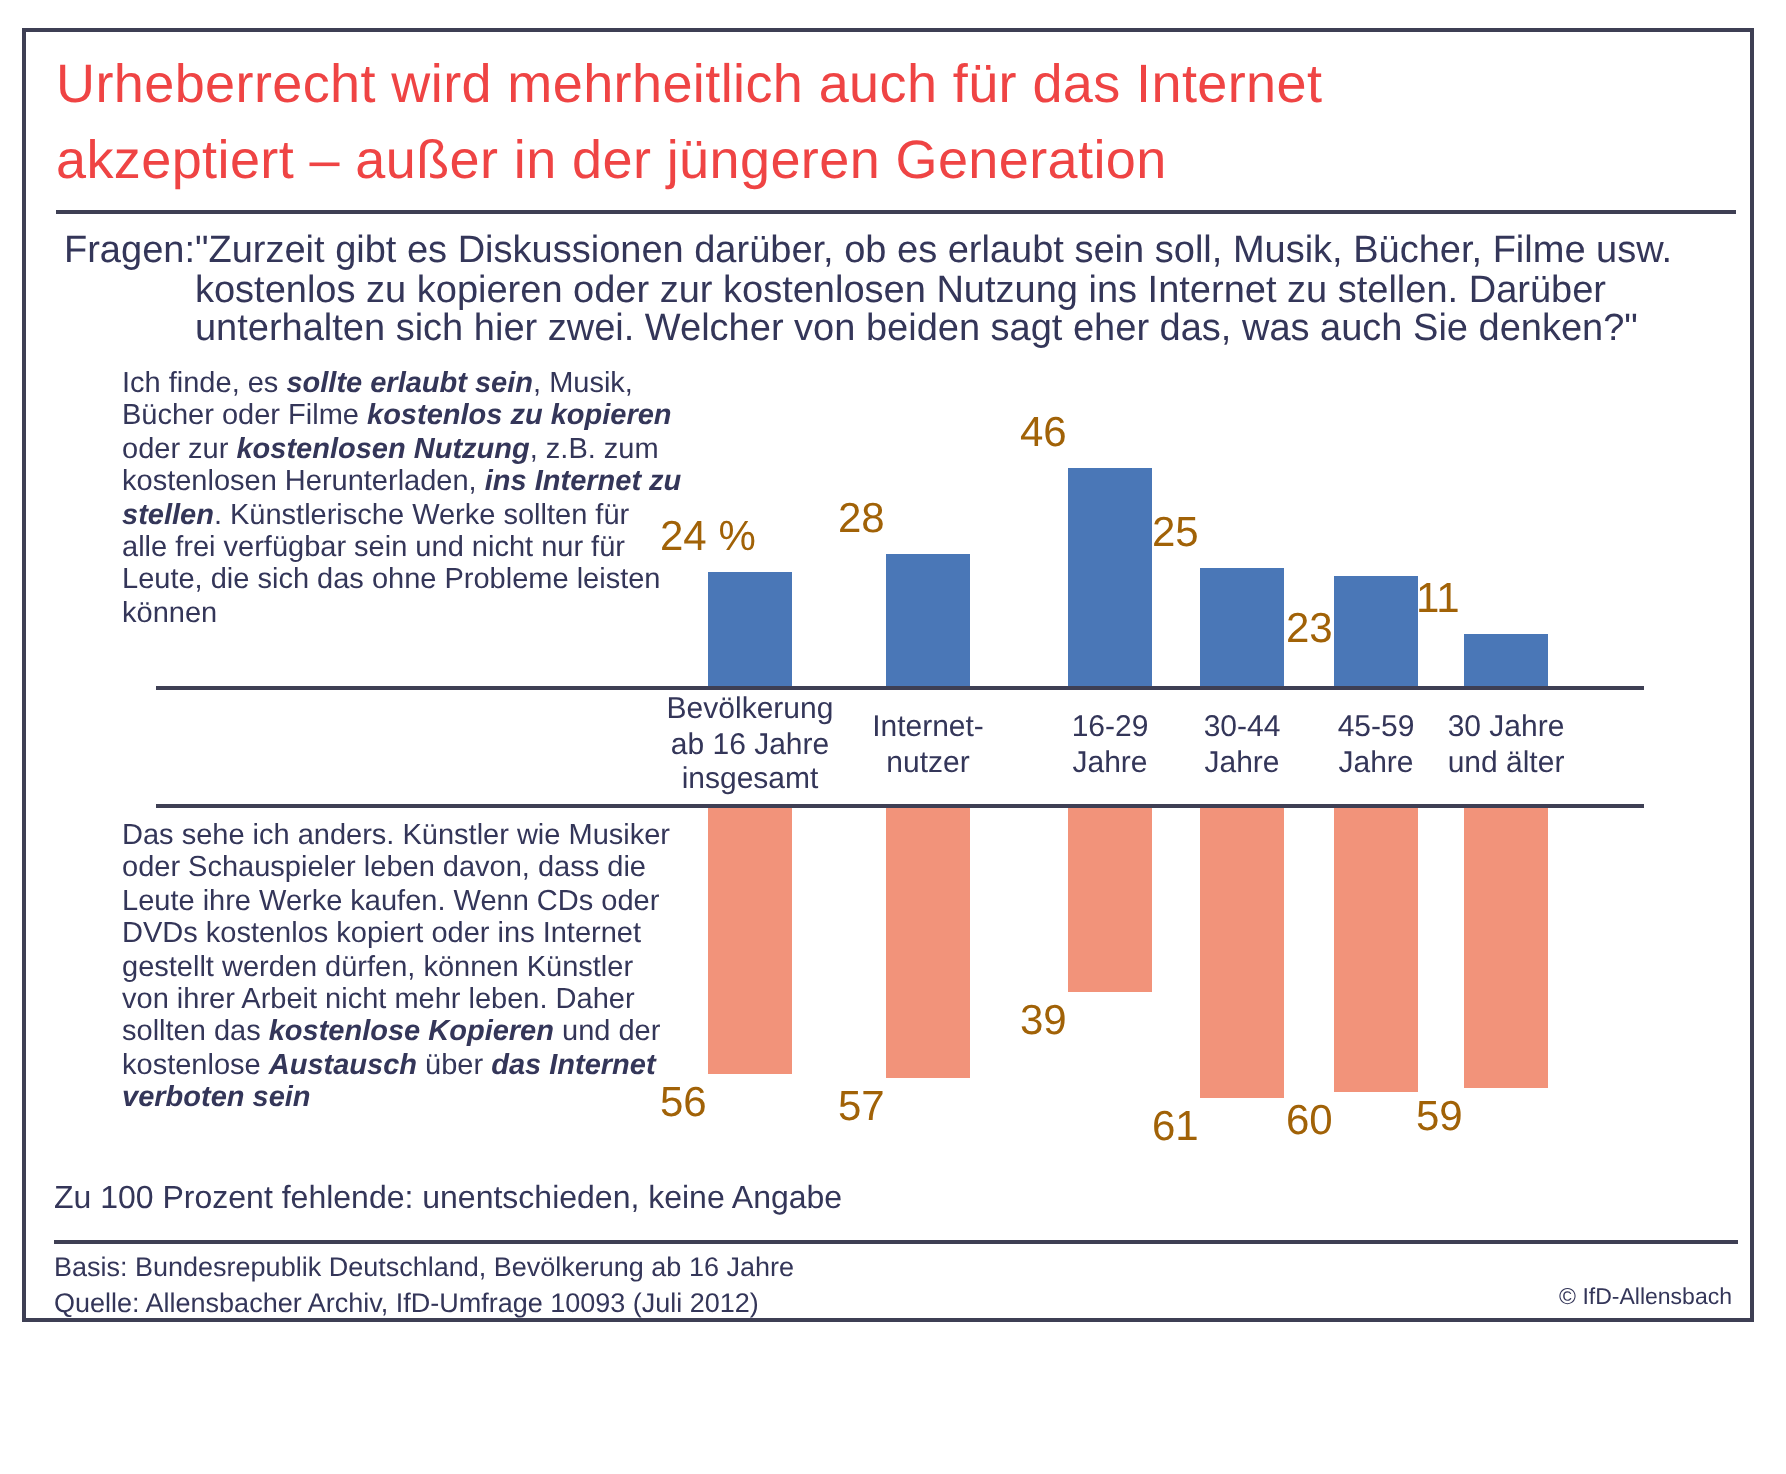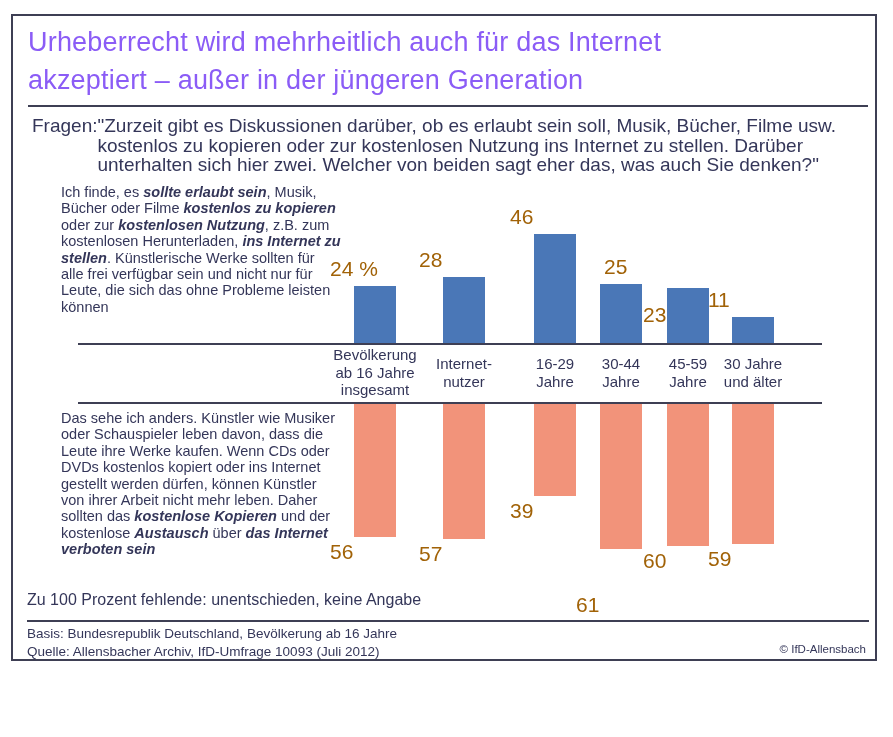--- a/index.html
+++ b/index.html
@@ -16,7 +16,7 @@
   }
   .title {
     position:absolute; left:15px; top:7px; width:830px;
-    font-size:27px; line-height:38px; font-weight:400; color:#8b5cf6;
+    font-size:27px; line-height:38px; font-weight:400; color:#ef4444;
     letter-spacing:0.2px;
   }
   .title-rule { position:absolute; left:15px; top:89px; width:840px; height:2px; background:#3e3f54; }

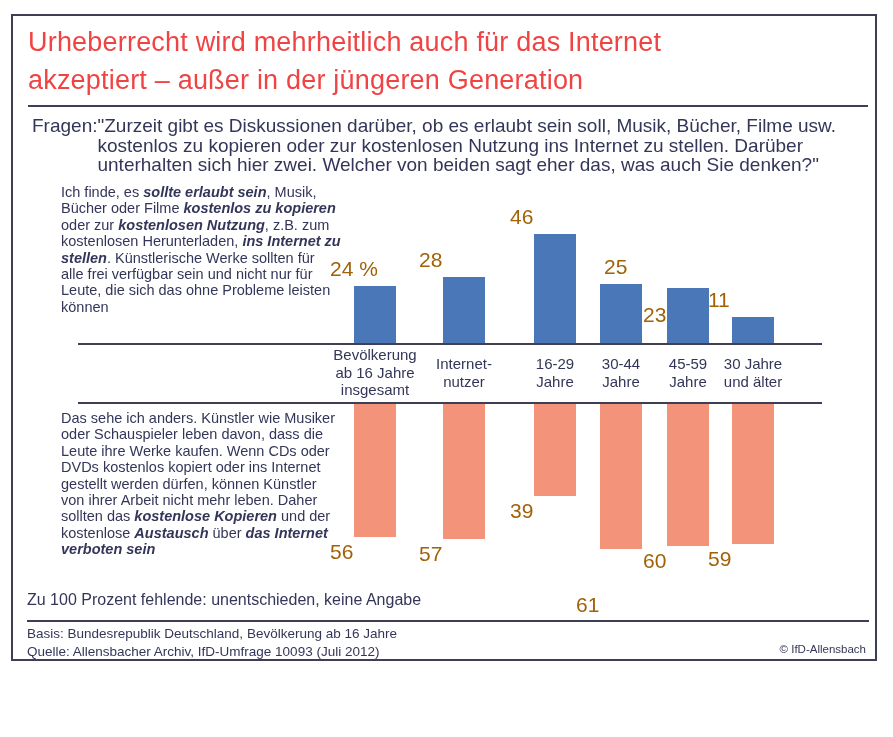--- a/index.html
+++ b/index.html
@@ -91,7 +91,7 @@
           <div>Jahre</div>
         </div>
         <div class="bar" style="left: 587px; top: 268px; width: 42px; height: 59px; background: rgb(74, 119, 183);"></div>
-        <div class="bar-value" style="left: 563px; top: 239px; width: 90px; padding-left: 28px;">25</div>
+        <div class="bar-value" style="left: 563px; top: 239px; width: 90px;">25</div>
         <div class="bar" style="left: 587px; top: 388px; width: 42px; height: 145px; background: rgb(242, 147, 122);"></div>
         <div class="bar-value" style="left: 563px; top: 536px; width: 90px; margin-top: 41px;">61</div>
         <div class="category-label" style="left: 554px; top: 330px; width: 108px; height: 53px;">

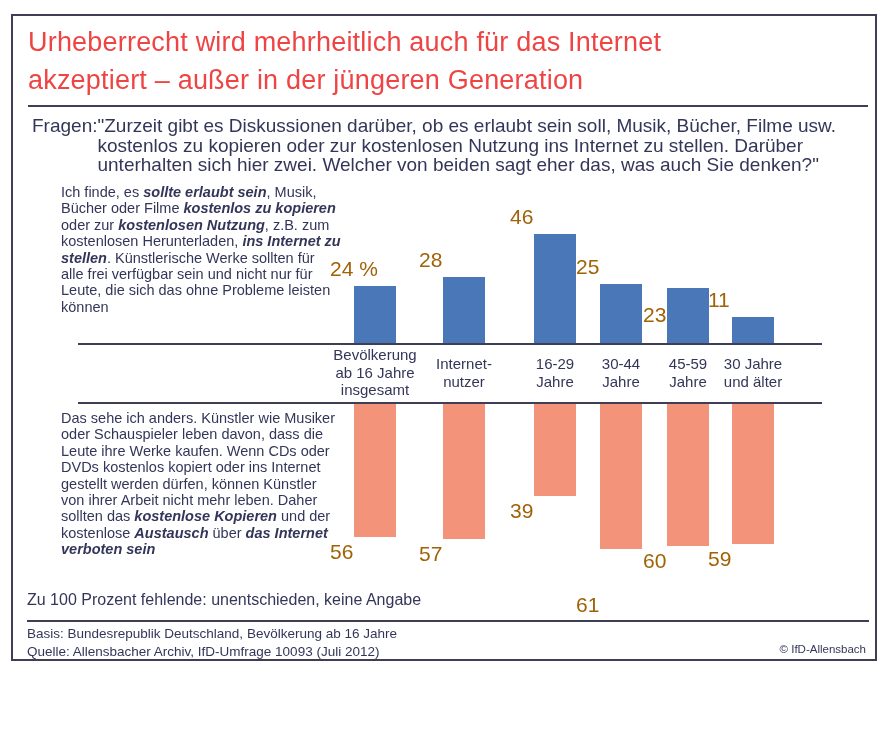--- a/index.html
+++ b/index.html
@@ -93,7 +93,7 @@
         <div class="bar" style="left: 587px; top: 268px; width: 42px; height: 59px; background: rgb(74, 119, 183);"></div>
         <div class="bar-value" style="left: 563px; top: 239px; width: 90px;">25</div>
         <div class="bar" style="left: 587px; top: 388px; width: 42px; height: 145px; background: rgb(242, 147, 122);"></div>
-        <div class="bar-value" style="left: 563px; top: 536px; width: 90px; margin-top: 41px;">61</div>
+        <div class="bar-value" style="left: 563px; top: 536px; width: 90px;">61</div>
         <div class="category-label" style="left: 554px; top: 330px; width: 108px; height: 53px;">
           <div>30-44</div>
           <div>Jahre</div>

